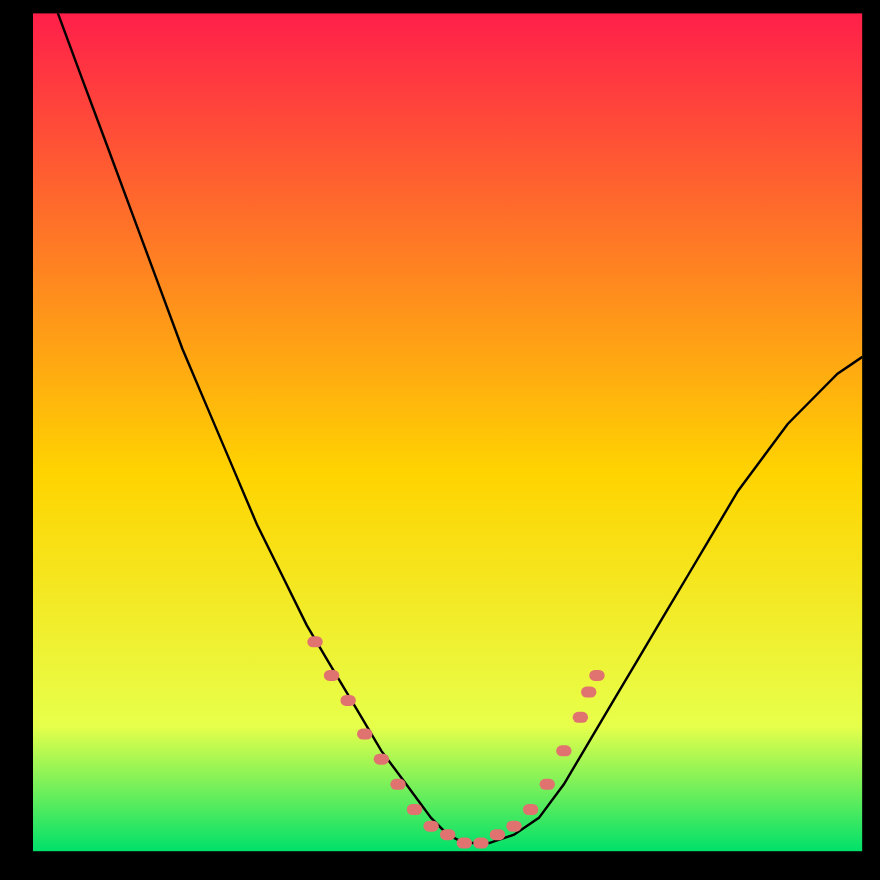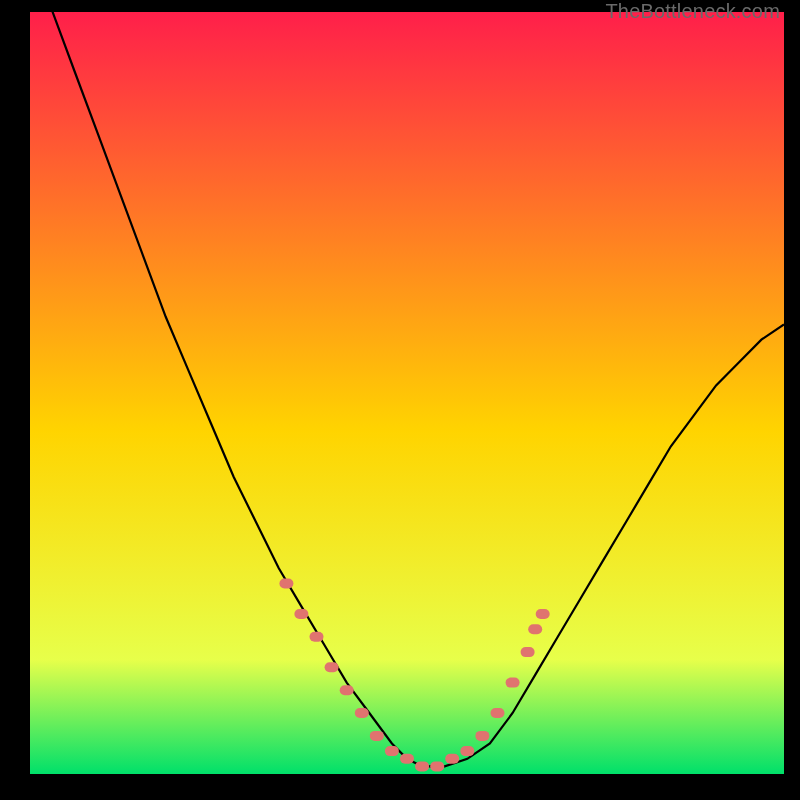--- a/index.html
+++ b/index.html
@@ -47,7 +47,6 @@
         </g>
     </svg>
   </div>
-  <div class="watermark">TheBottleneck.com</div>
 </div>
 
 </body></html>

